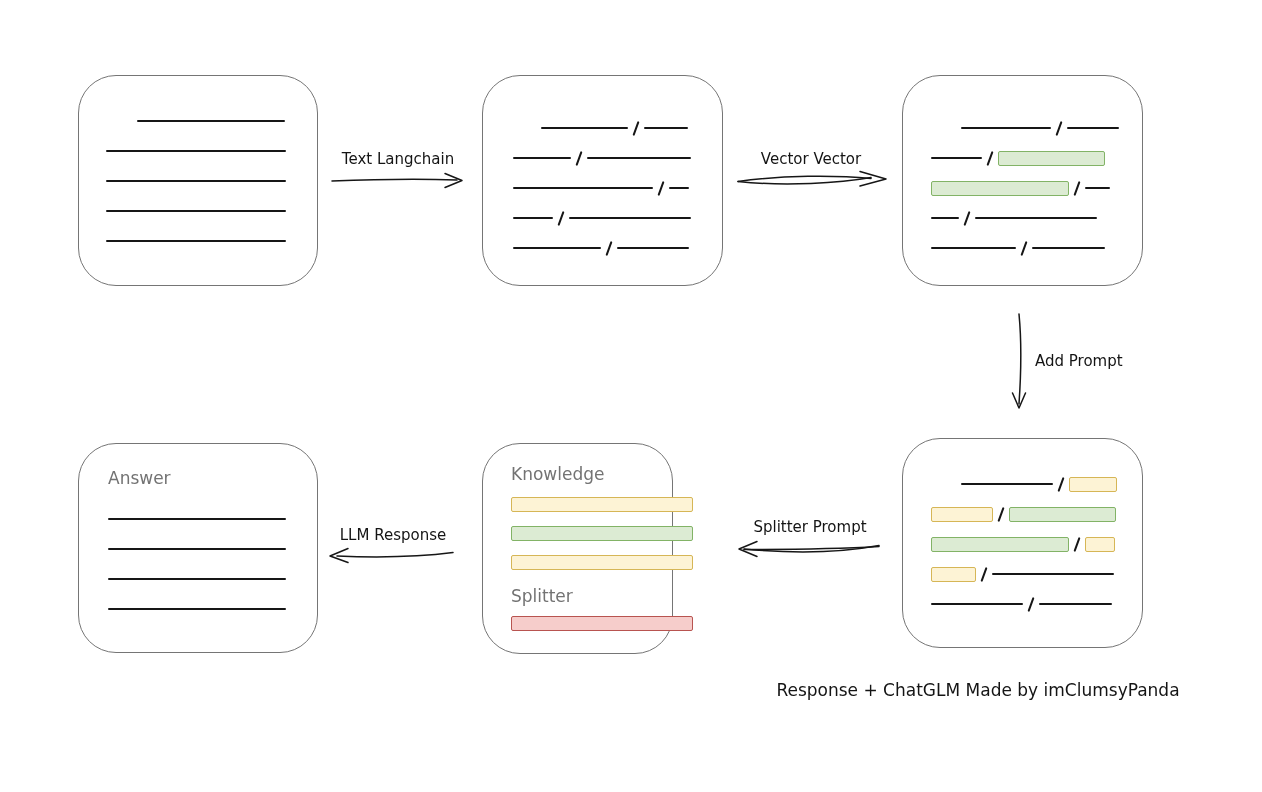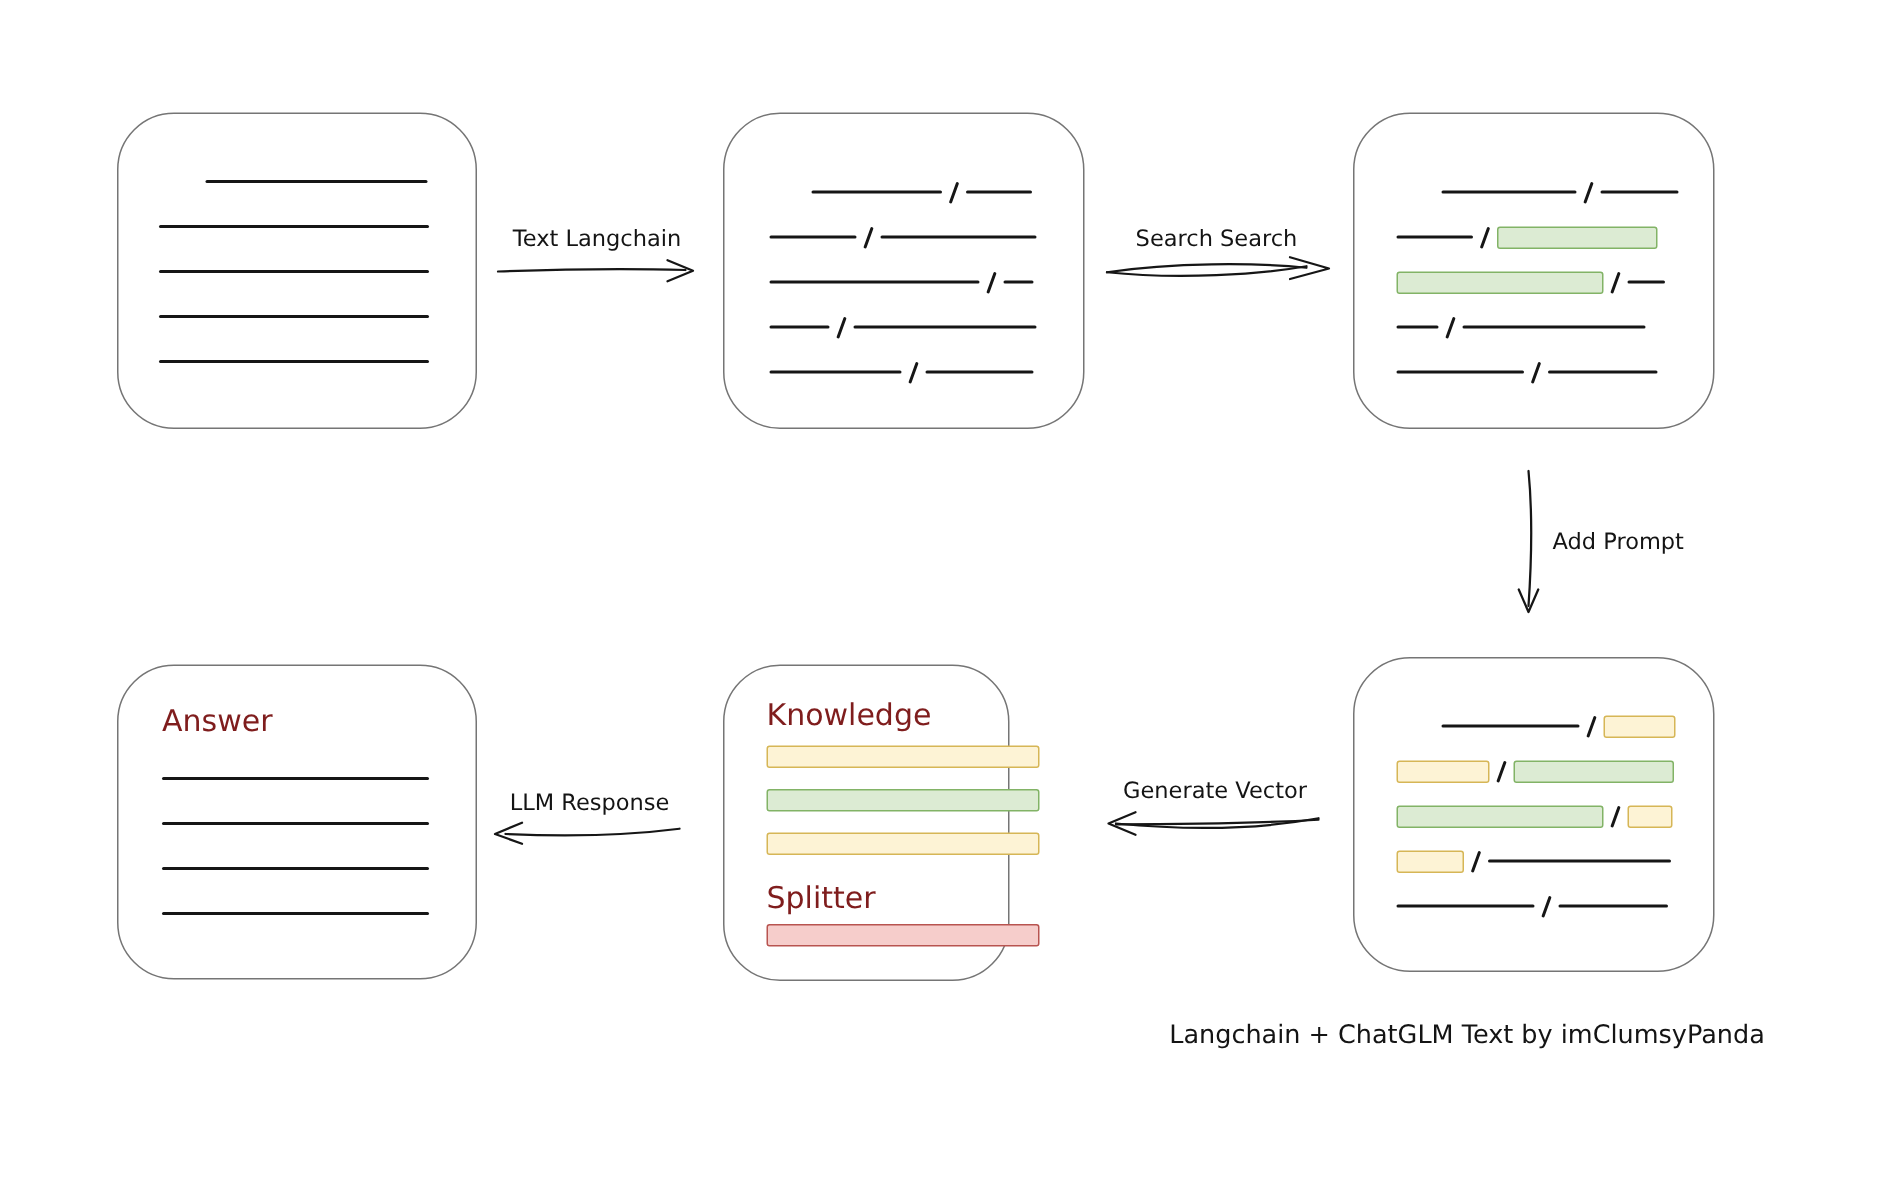--- a/index.html
+++ b/index.html
@@ -215,7 +215,7 @@
   </svg>
 
   <div class="arrow-label centered" style="left:398px;top:150px">Text Langchain</div>
-  <div class="arrow-label centered" style="left:811px;top:150px">Search Search</div>
+  <div class="arrow-label centered" style="left:811px;top:150px">Vector Vector</div>
   <div class="arrow-label" style="left:1035px;top:352px">Add Prompt</div>
   <div class="arrow-label centered" style="left:810px;top:518px">Generate Vector</div>
   <div class="arrow-label centered" style="left:393px;top:526px">LLM Response</div>

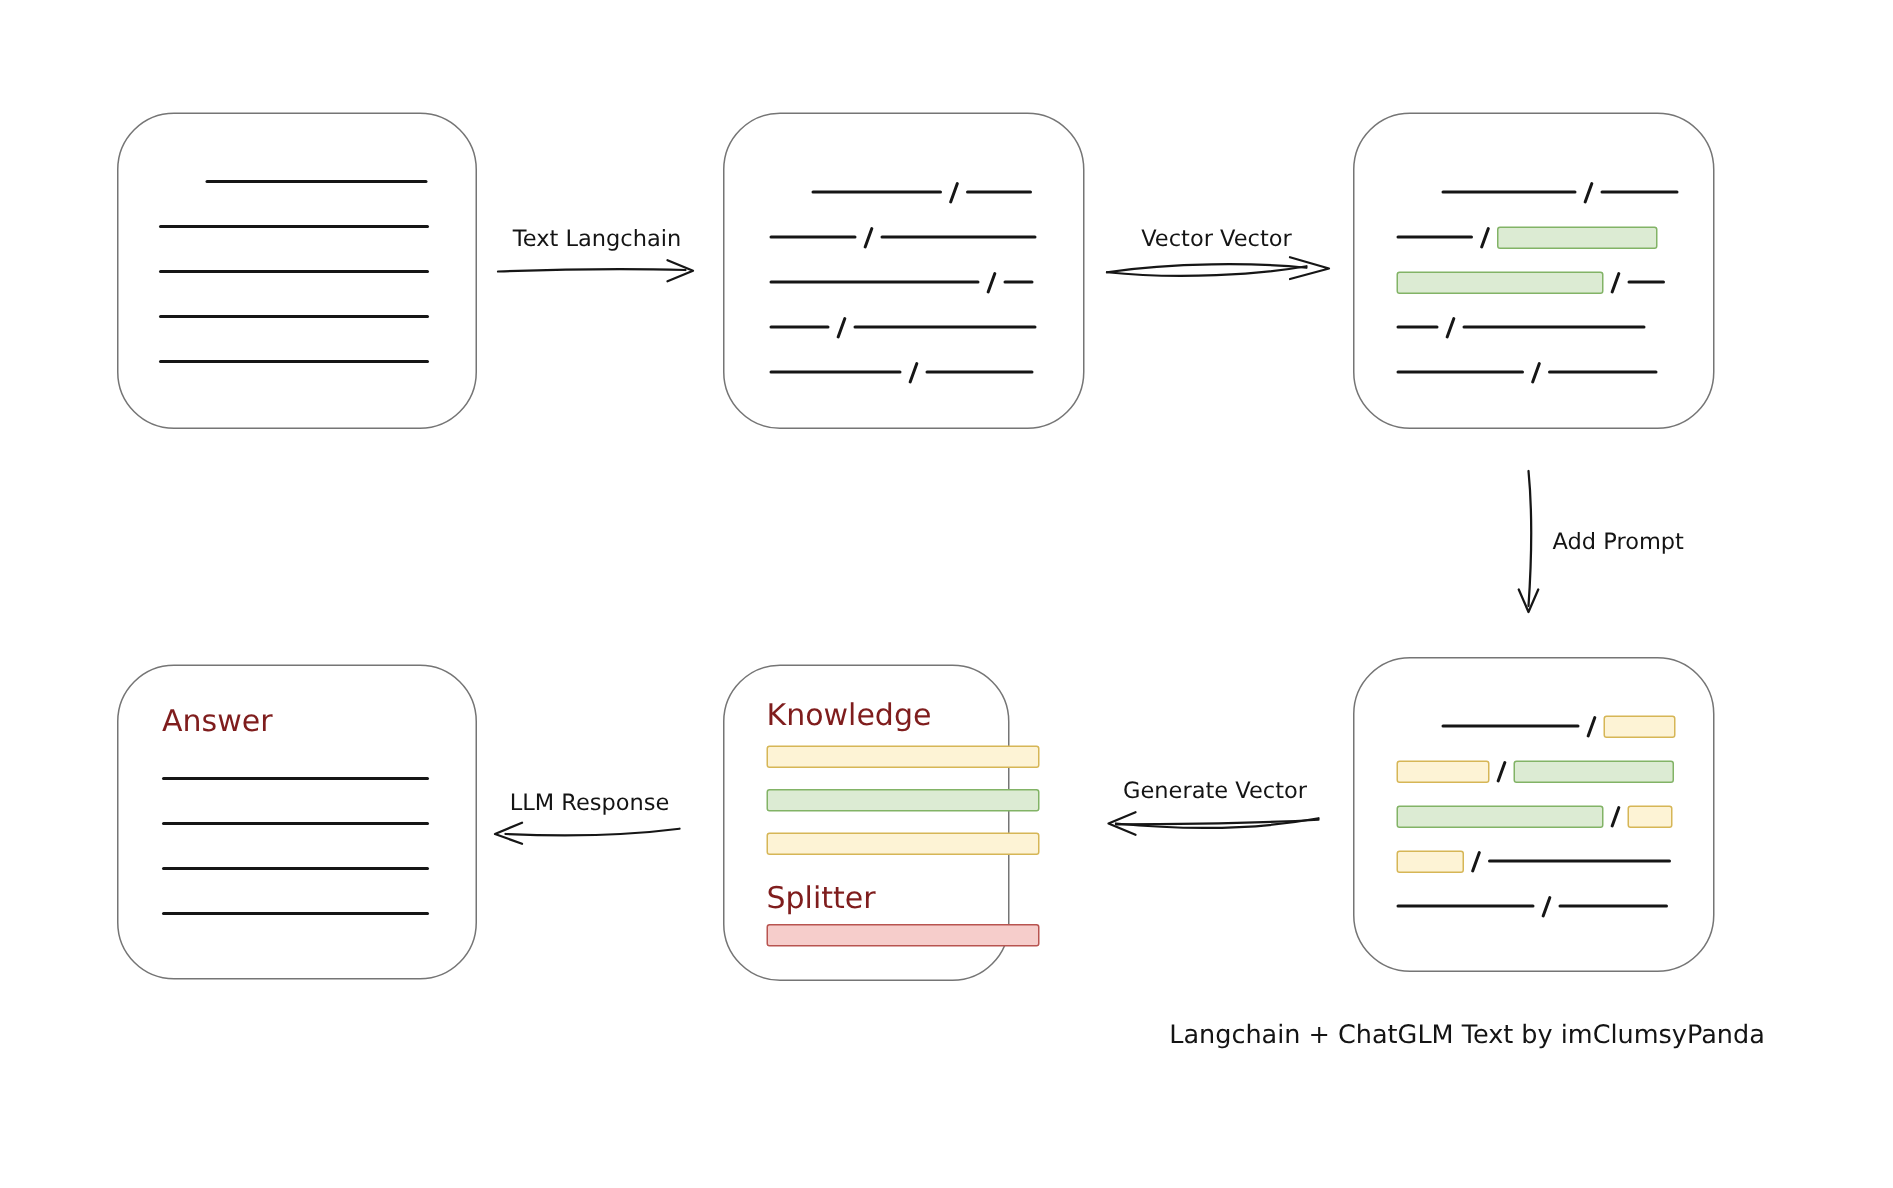--- a/index.html
+++ b/index.html
@@ -31,7 +31,7 @@
   .pbar.green{background:var(--green-fill);border-color:var(--green-border);}
   .pbar.yellow{background:var(--yellow-fill);border-color:var(--yellow-border);}
   .pbar.red{background:var(--red-fill);border-color:var(--red-border);}
-  .box-label{position:absolute;font-size:20px;white-space:nowrap;color:#7f1d1d;}
+  .box-label{position:absolute;font-size:17px;white-space:nowrap;color:#737373;}
   .arrow-label{position:absolute;font-size:15px;white-space:nowrap;color:#141414;}
   .centered{transform:translateX(-50%);}
   .caption{position:absolute;font-size:17px;white-space:nowrap;color:#141414;transform:translateX(-50%);}

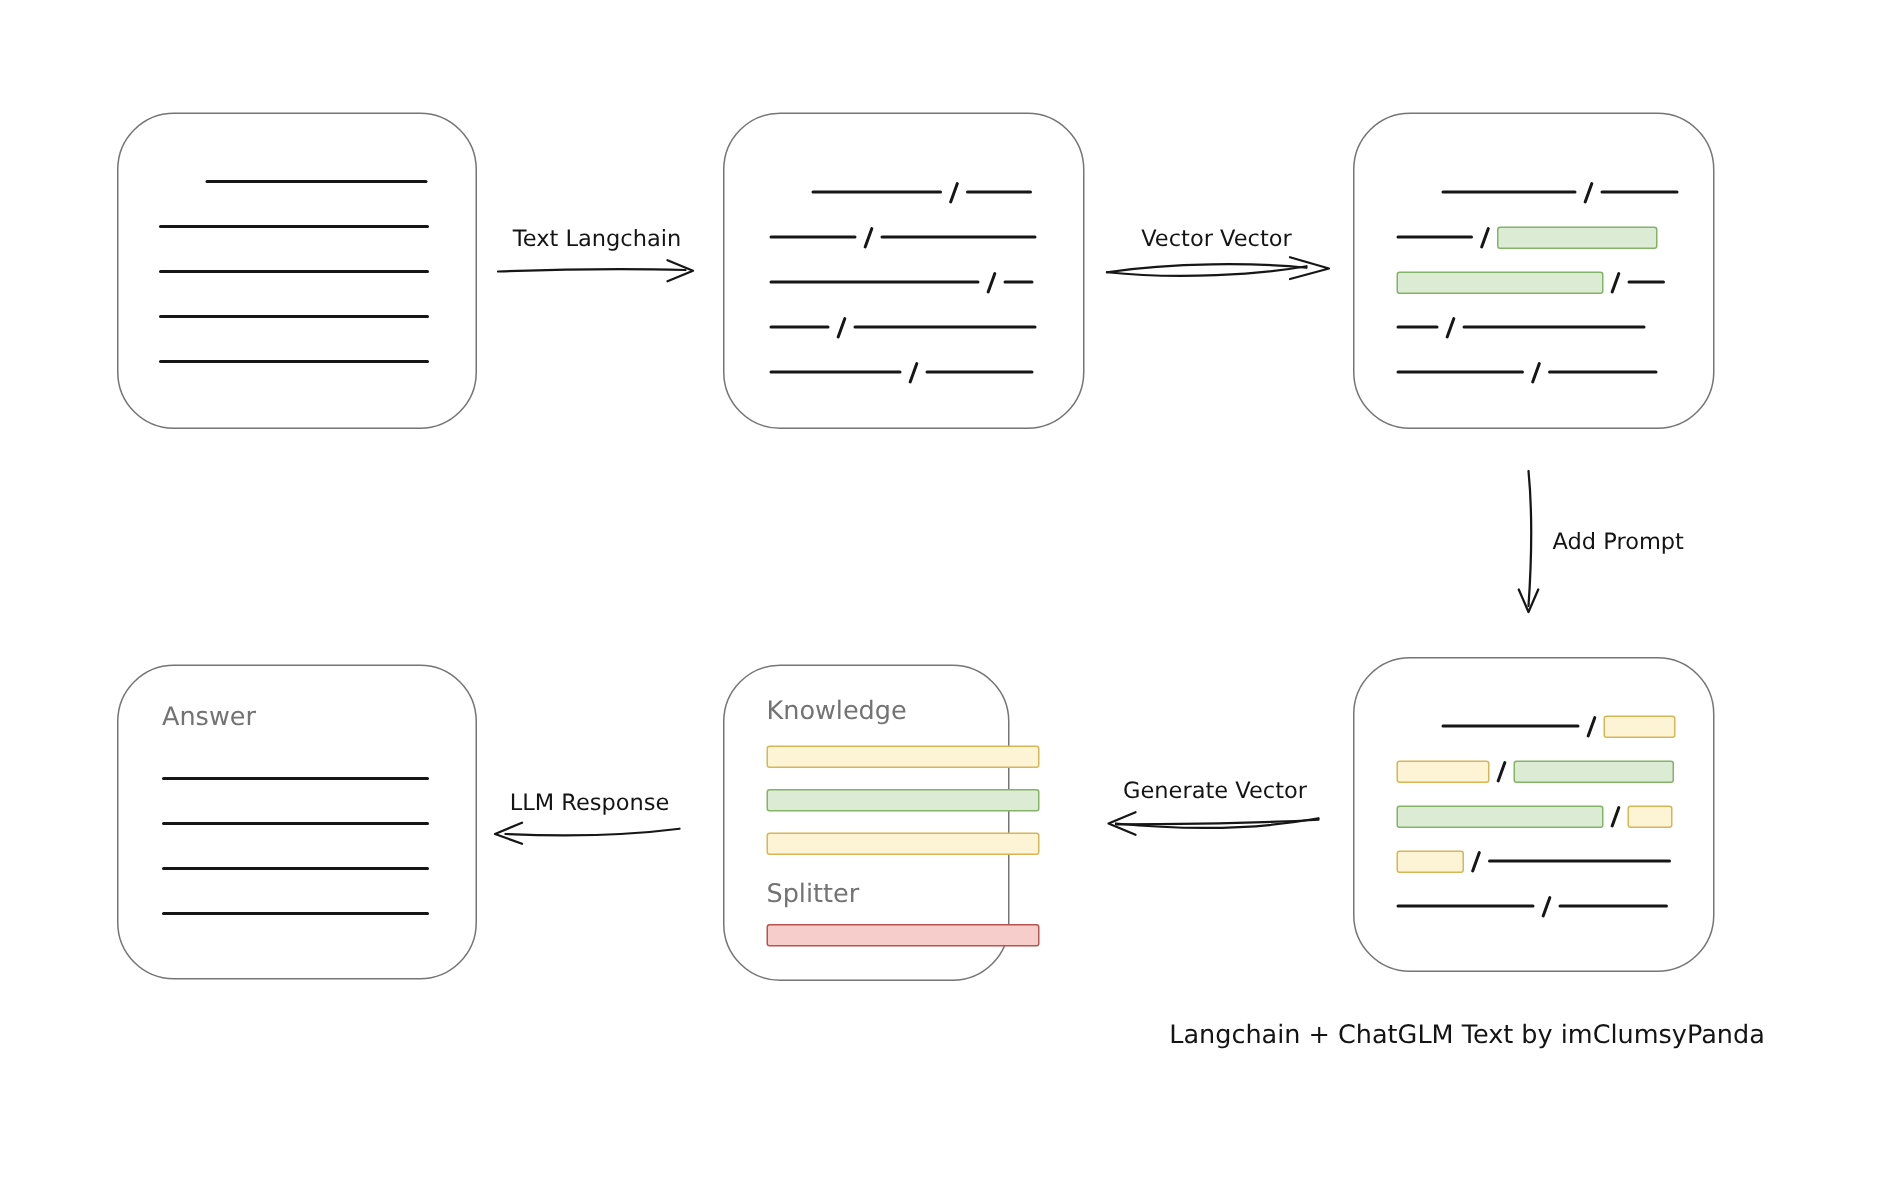--- a/index.html
+++ b/index.html
@@ -217,7 +217,7 @@
   <div class="arrow-label centered" style="left:398px;top:150px">Text Langchain</div>
   <div class="arrow-label centered" style="left:811px;top:150px">Vector Vector</div>
   <div class="arrow-label" style="left:1035px;top:352px">Add Prompt</div>
-  <div class="arrow-label centered" style="left:810px;top:518px">Generate Vector</div>
+  <div class="arrow-label centered" style="left:810px;top:518px">Splitter Prompt</div>
   <div class="arrow-label centered" style="left:393px;top:526px">LLM Response</div>
 
   <div class="caption" style="left:978px;top:680px">Langchain + ChatGLM Text by imClumsyPanda</div>

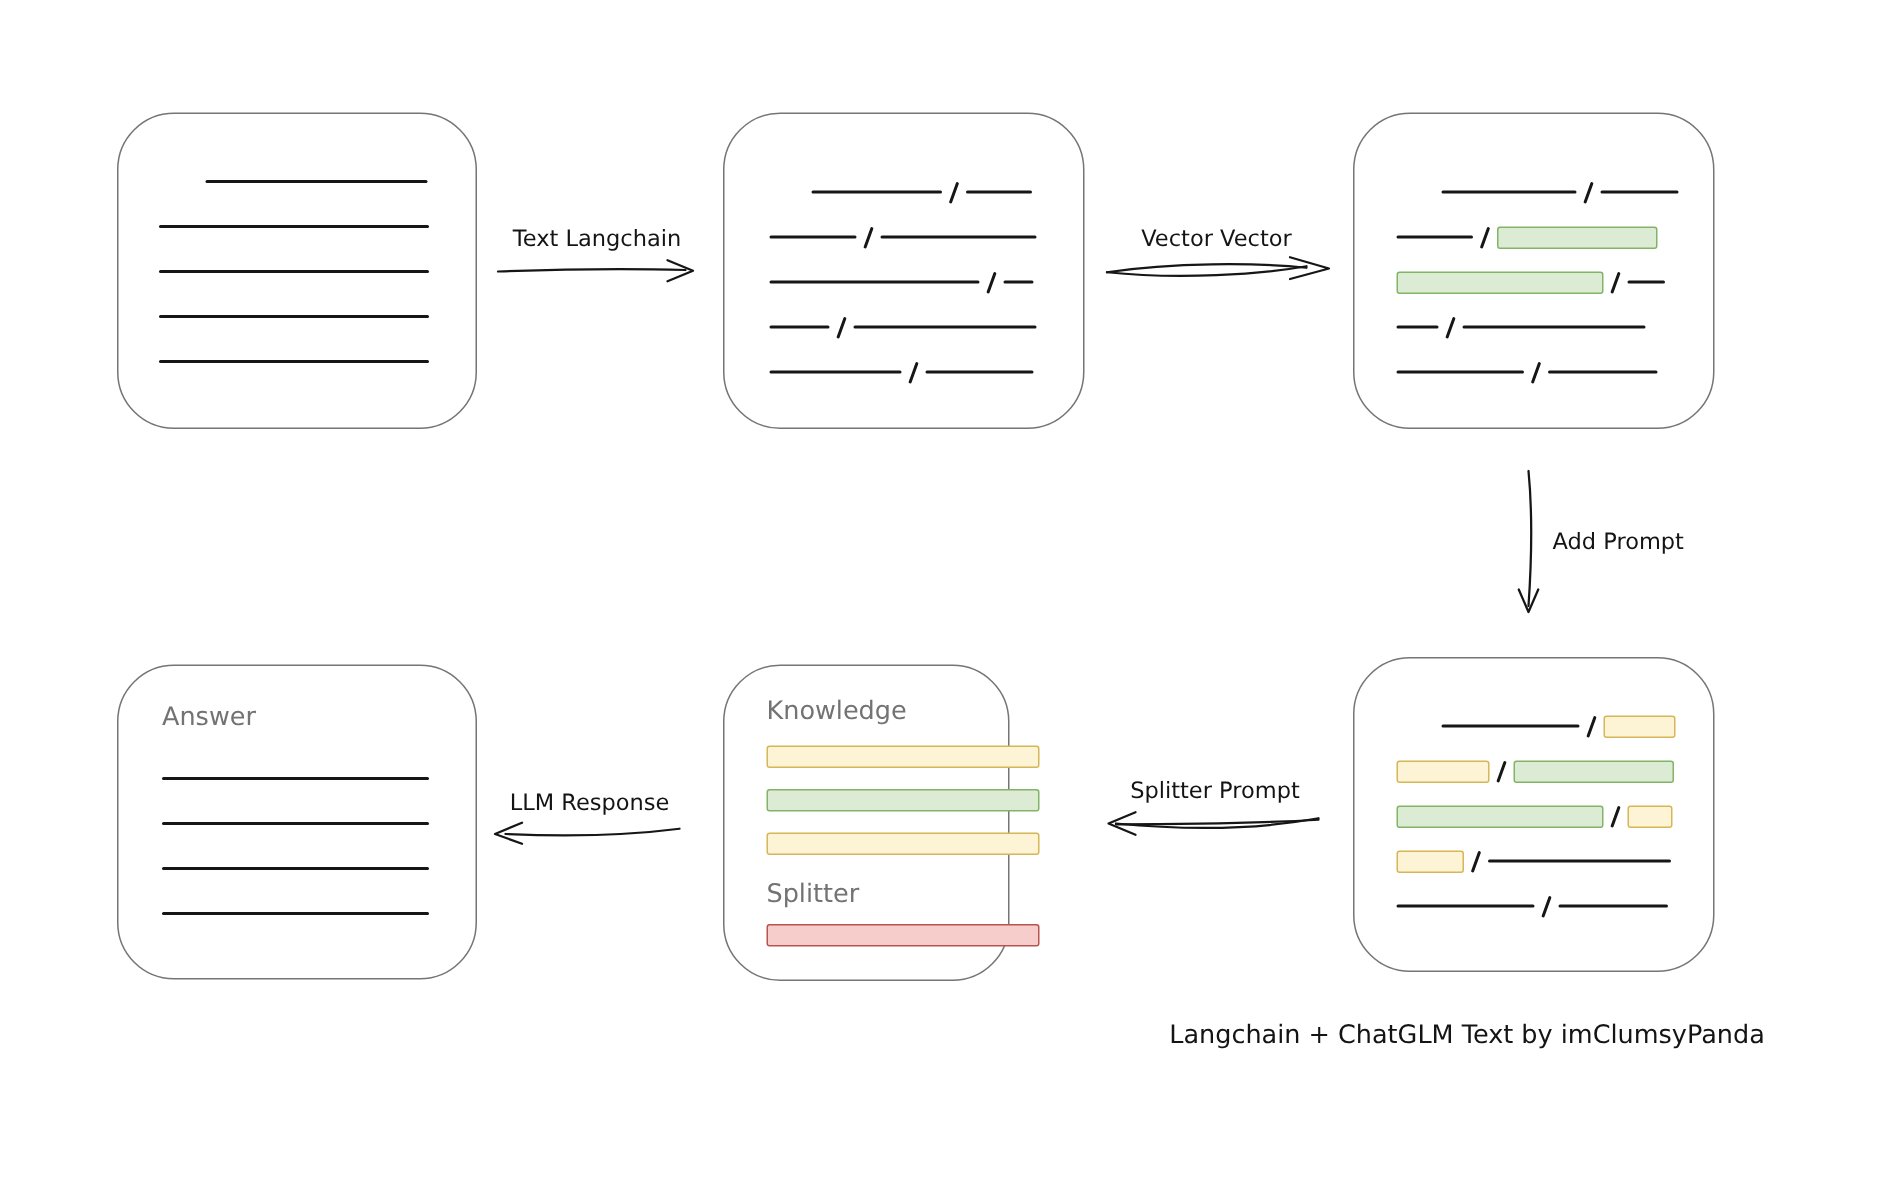--- a/index.html
+++ b/index.html
@@ -220,7 +220,7 @@
   <div class="arrow-label centered" style="left:810px;top:518px">Splitter Prompt</div>
   <div class="arrow-label centered" style="left:393px;top:526px">LLM Response</div>
 
-  <div class="caption" style="left:978px;top:680px">Langchain + ChatGLM Text by imClumsyPanda</div>
+  <div class="caption" style="left:978px;top:680px">Response + ChatGLM Made by imClumsyPanda</div>
 </div>
 
 </body></html>

